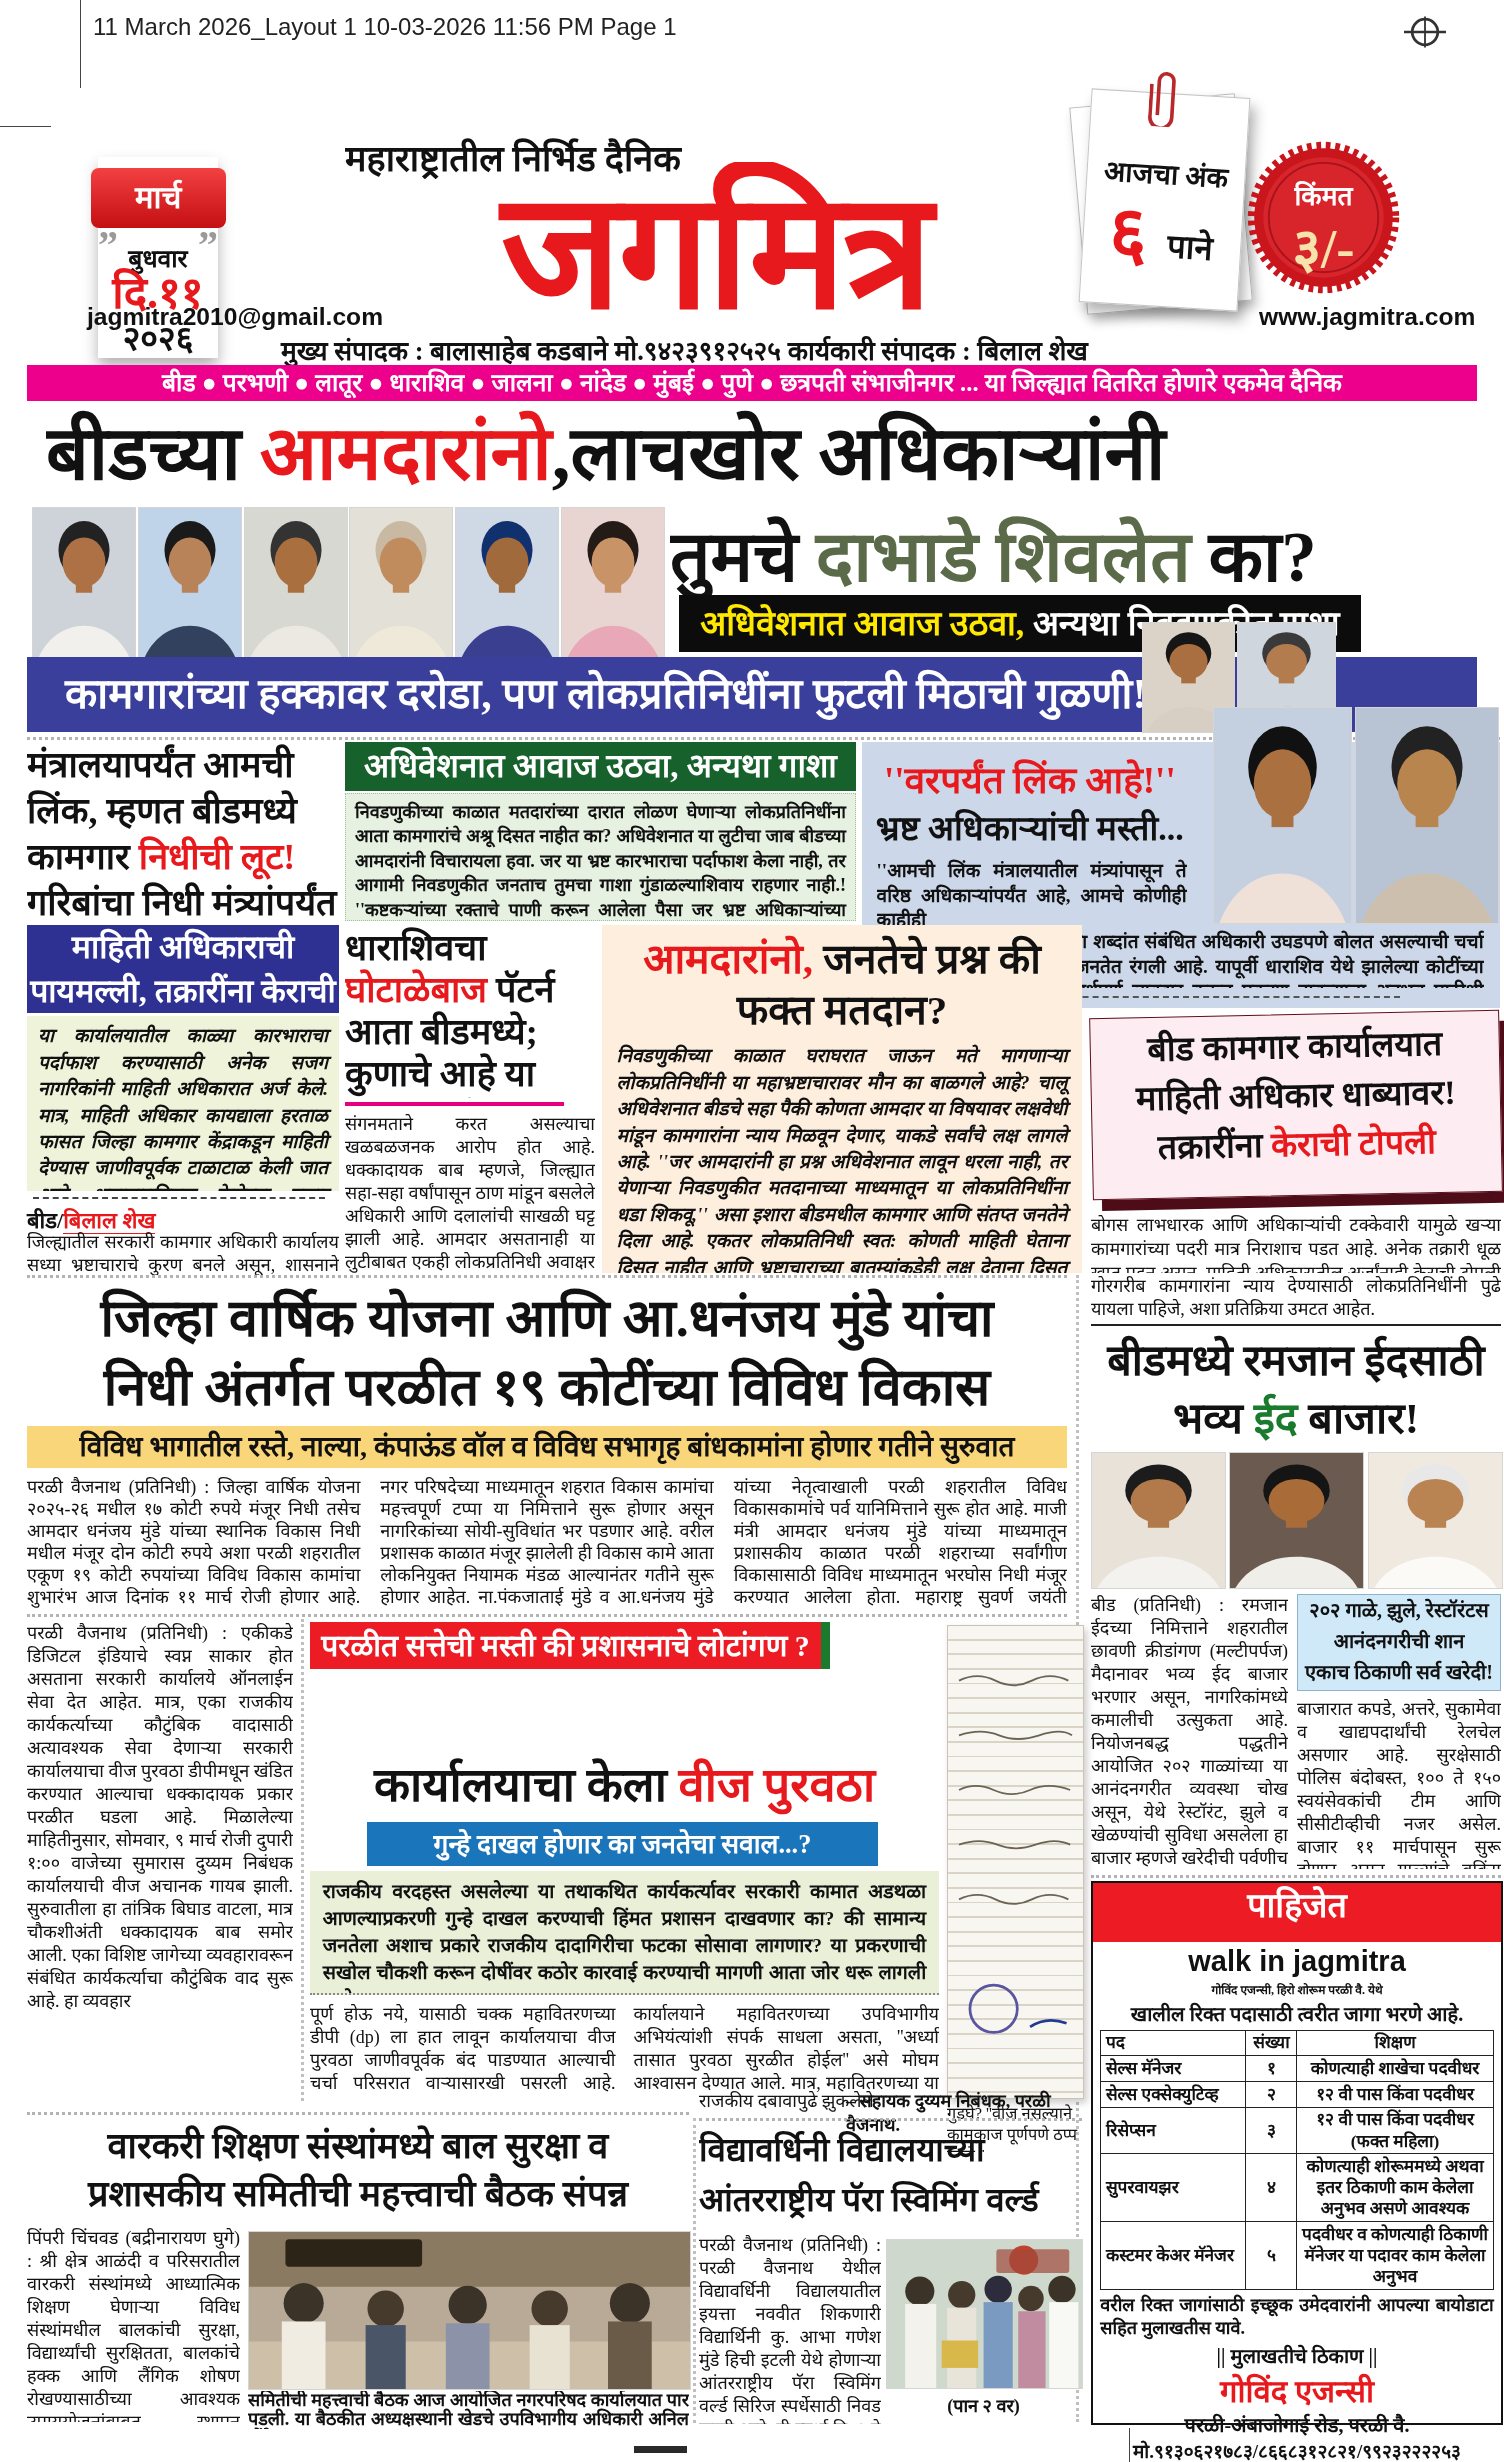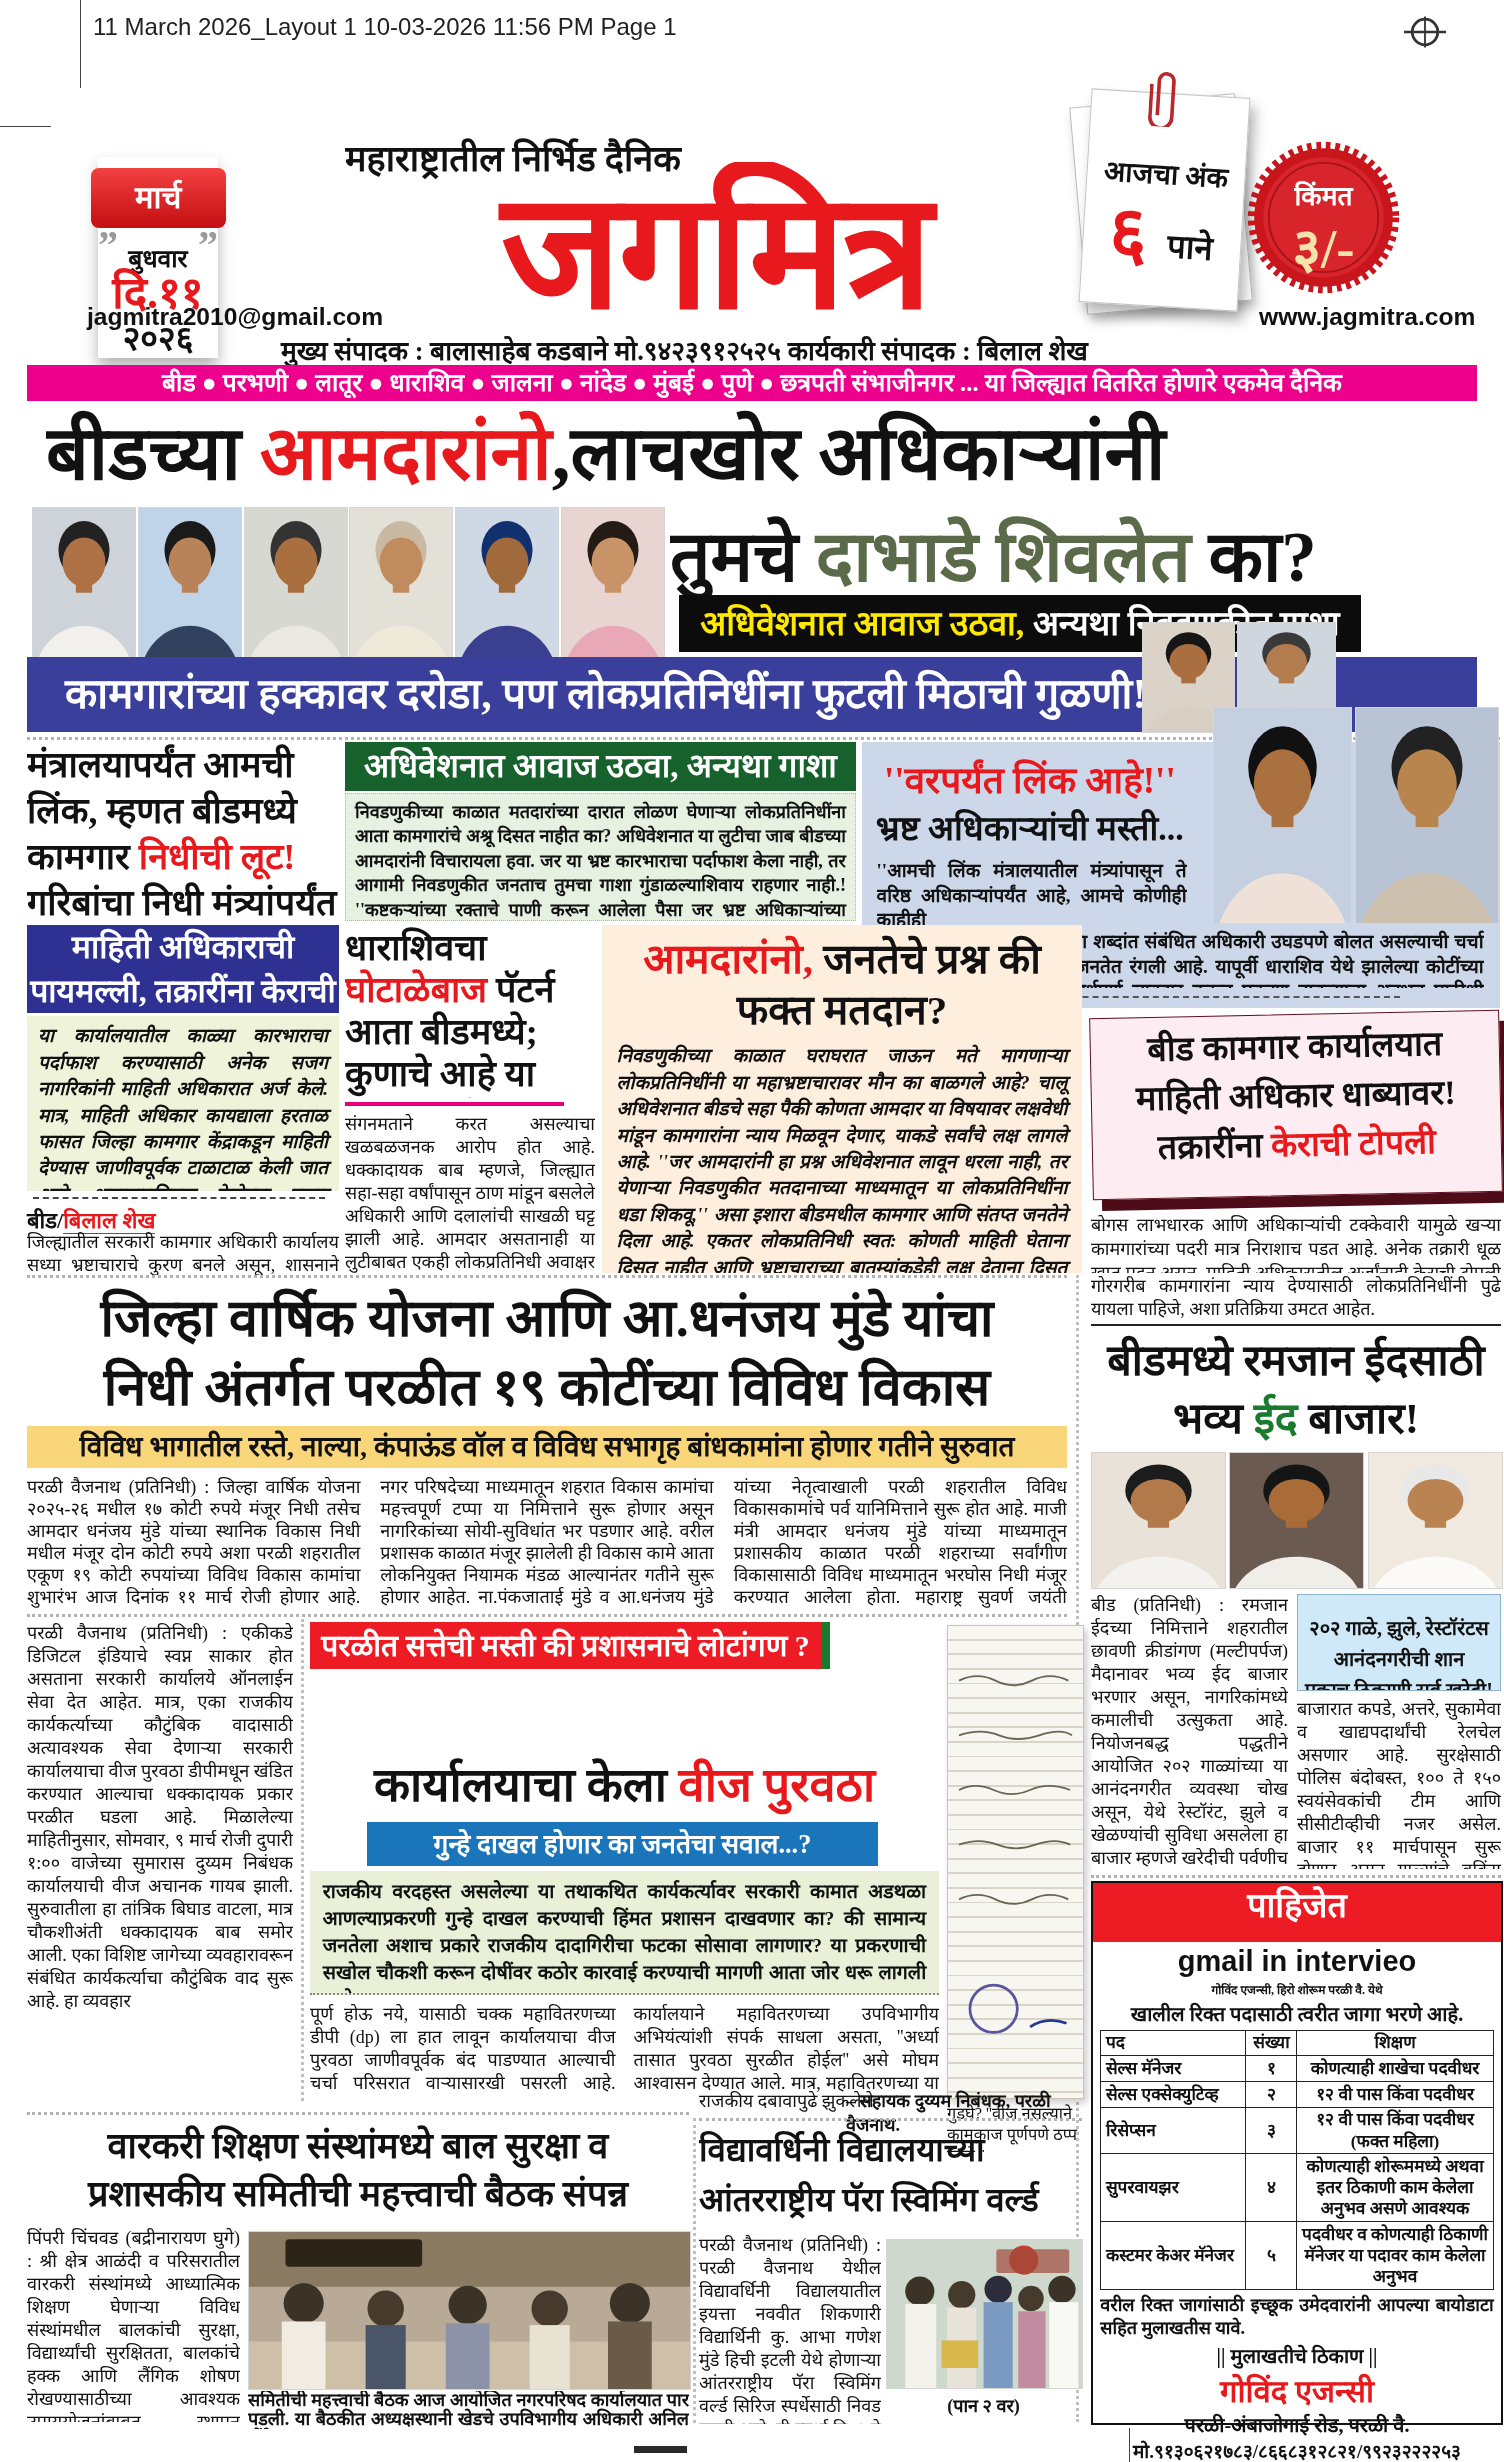--- a/index.html
+++ b/index.html
@@ -247,7 +247,7 @@
         <path d="M4 130 C22 90 78 90 96 130 Z" fill="#fbfaf7"></path>
       </svg></div>
   <div class="abs serif j clip" style="left:1091px;top:1594px;width:197px;height:275px;font-size:18px;line-height:23px">बीड (प्रतिनिधी) : रमजान ईदच्या निमित्ताने शहरातील छावणी क्रीडांगण (मल्टीपर्पज) मैदानावर भव्य ईद बाजार भरणार असून, नागरिकांमध्ये कमालीची उत्सुकता आहे. नियोजनबद्ध पद्धतीने आयोजित २०२ गाळ्यांच्या या आनंदनगरीत व्यवस्था चोख असून, येथे रेस्टॉरंट, झुले व खेळण्यांची सुविधा असलेला हा बाजार म्हणजे खरेदीची पर्वणीच ठरणार आहे.</div>
-  <div class="abs c b serif clip" style="left:1297px;top:1594px;width:204px;height:97px;background:#cfe9f8;border:0.9px solid #8fb3cc;font-size:20px;line-height:31px;padding-top:18px;box-sizing:border-box">
+  <div class="abs c b serif clip" style="left:1297px;top:1594px;width:204px;height:97px;background:#cfe9f8;border:0.9px solid #8fb3cc;font-size:20px;line-height:31px;padding-top:0;box-sizing:border-box">
     <div>२०२ गाळे, झुले, रेस्टॉरंटस</div>
     <div>आनंदनगरीची शान</div>
     <div>एकाच ठिकाणी सर्व खरेदी!</div>

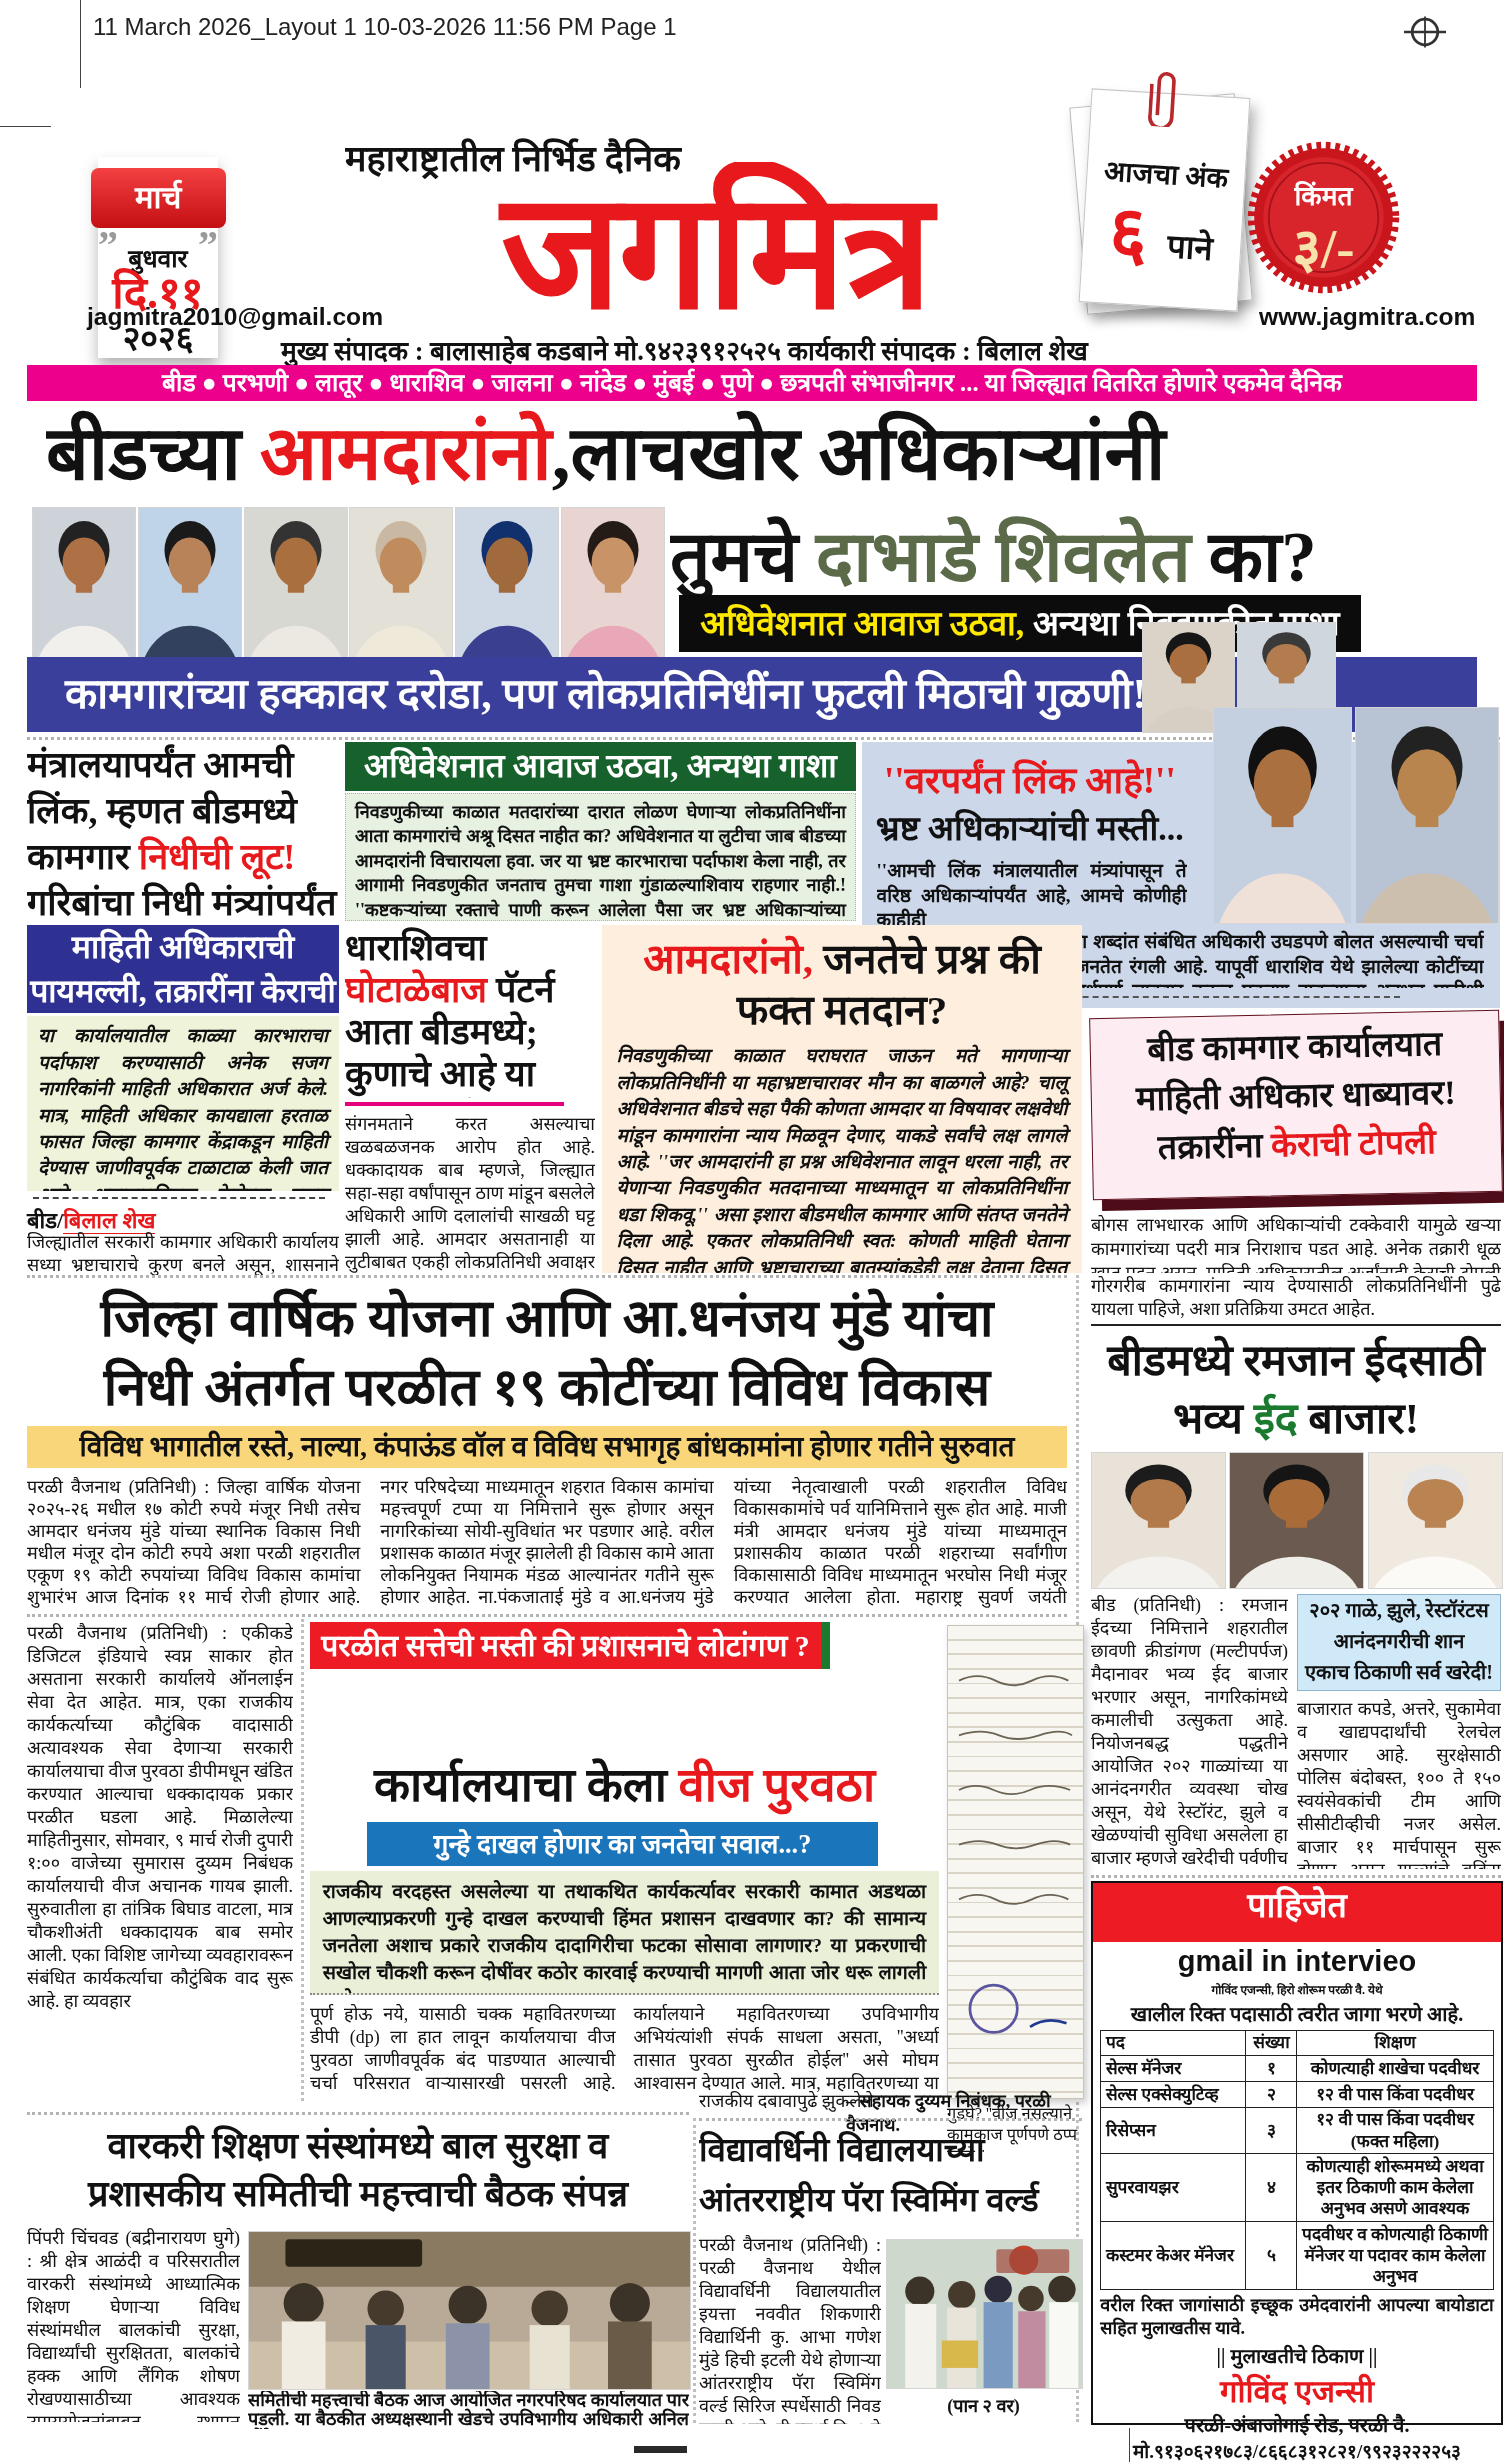--- a/index.html
+++ b/index.html
@@ -337,7 +337,7 @@
   <div class="abs" style="left:1091px;top:1881px;width:412px;height:544px;border:2.7px solid #111;box-sizing:border-box;background:#fff">
     <div class="c b serif white" style="height:59px;line-height:46px;font-size:34px;background:#ed1c24">पाहिजेत</div>
     <div style="padding:2.7px 7.3px">
-      <div class="c b sans" style="font-size:29px">gmail in intervieo</div>
+      <div class="c b sans" style="font-size:29px">walk in jagmitra</div>
       <div class="c b serif" style="font-size:12px;line-height:24.6px">गोविंद एजन्सी, हिरो शोरूम परळी वै. येथे</div>
       <div class="c b serif" style="font-size:20px;line-height:24.6px">खालील रिक्त पदासाठी त्वरीत जागा भरणे आहे.</div>
       <table class="adtab serif" style="margin-top:2.7px">

